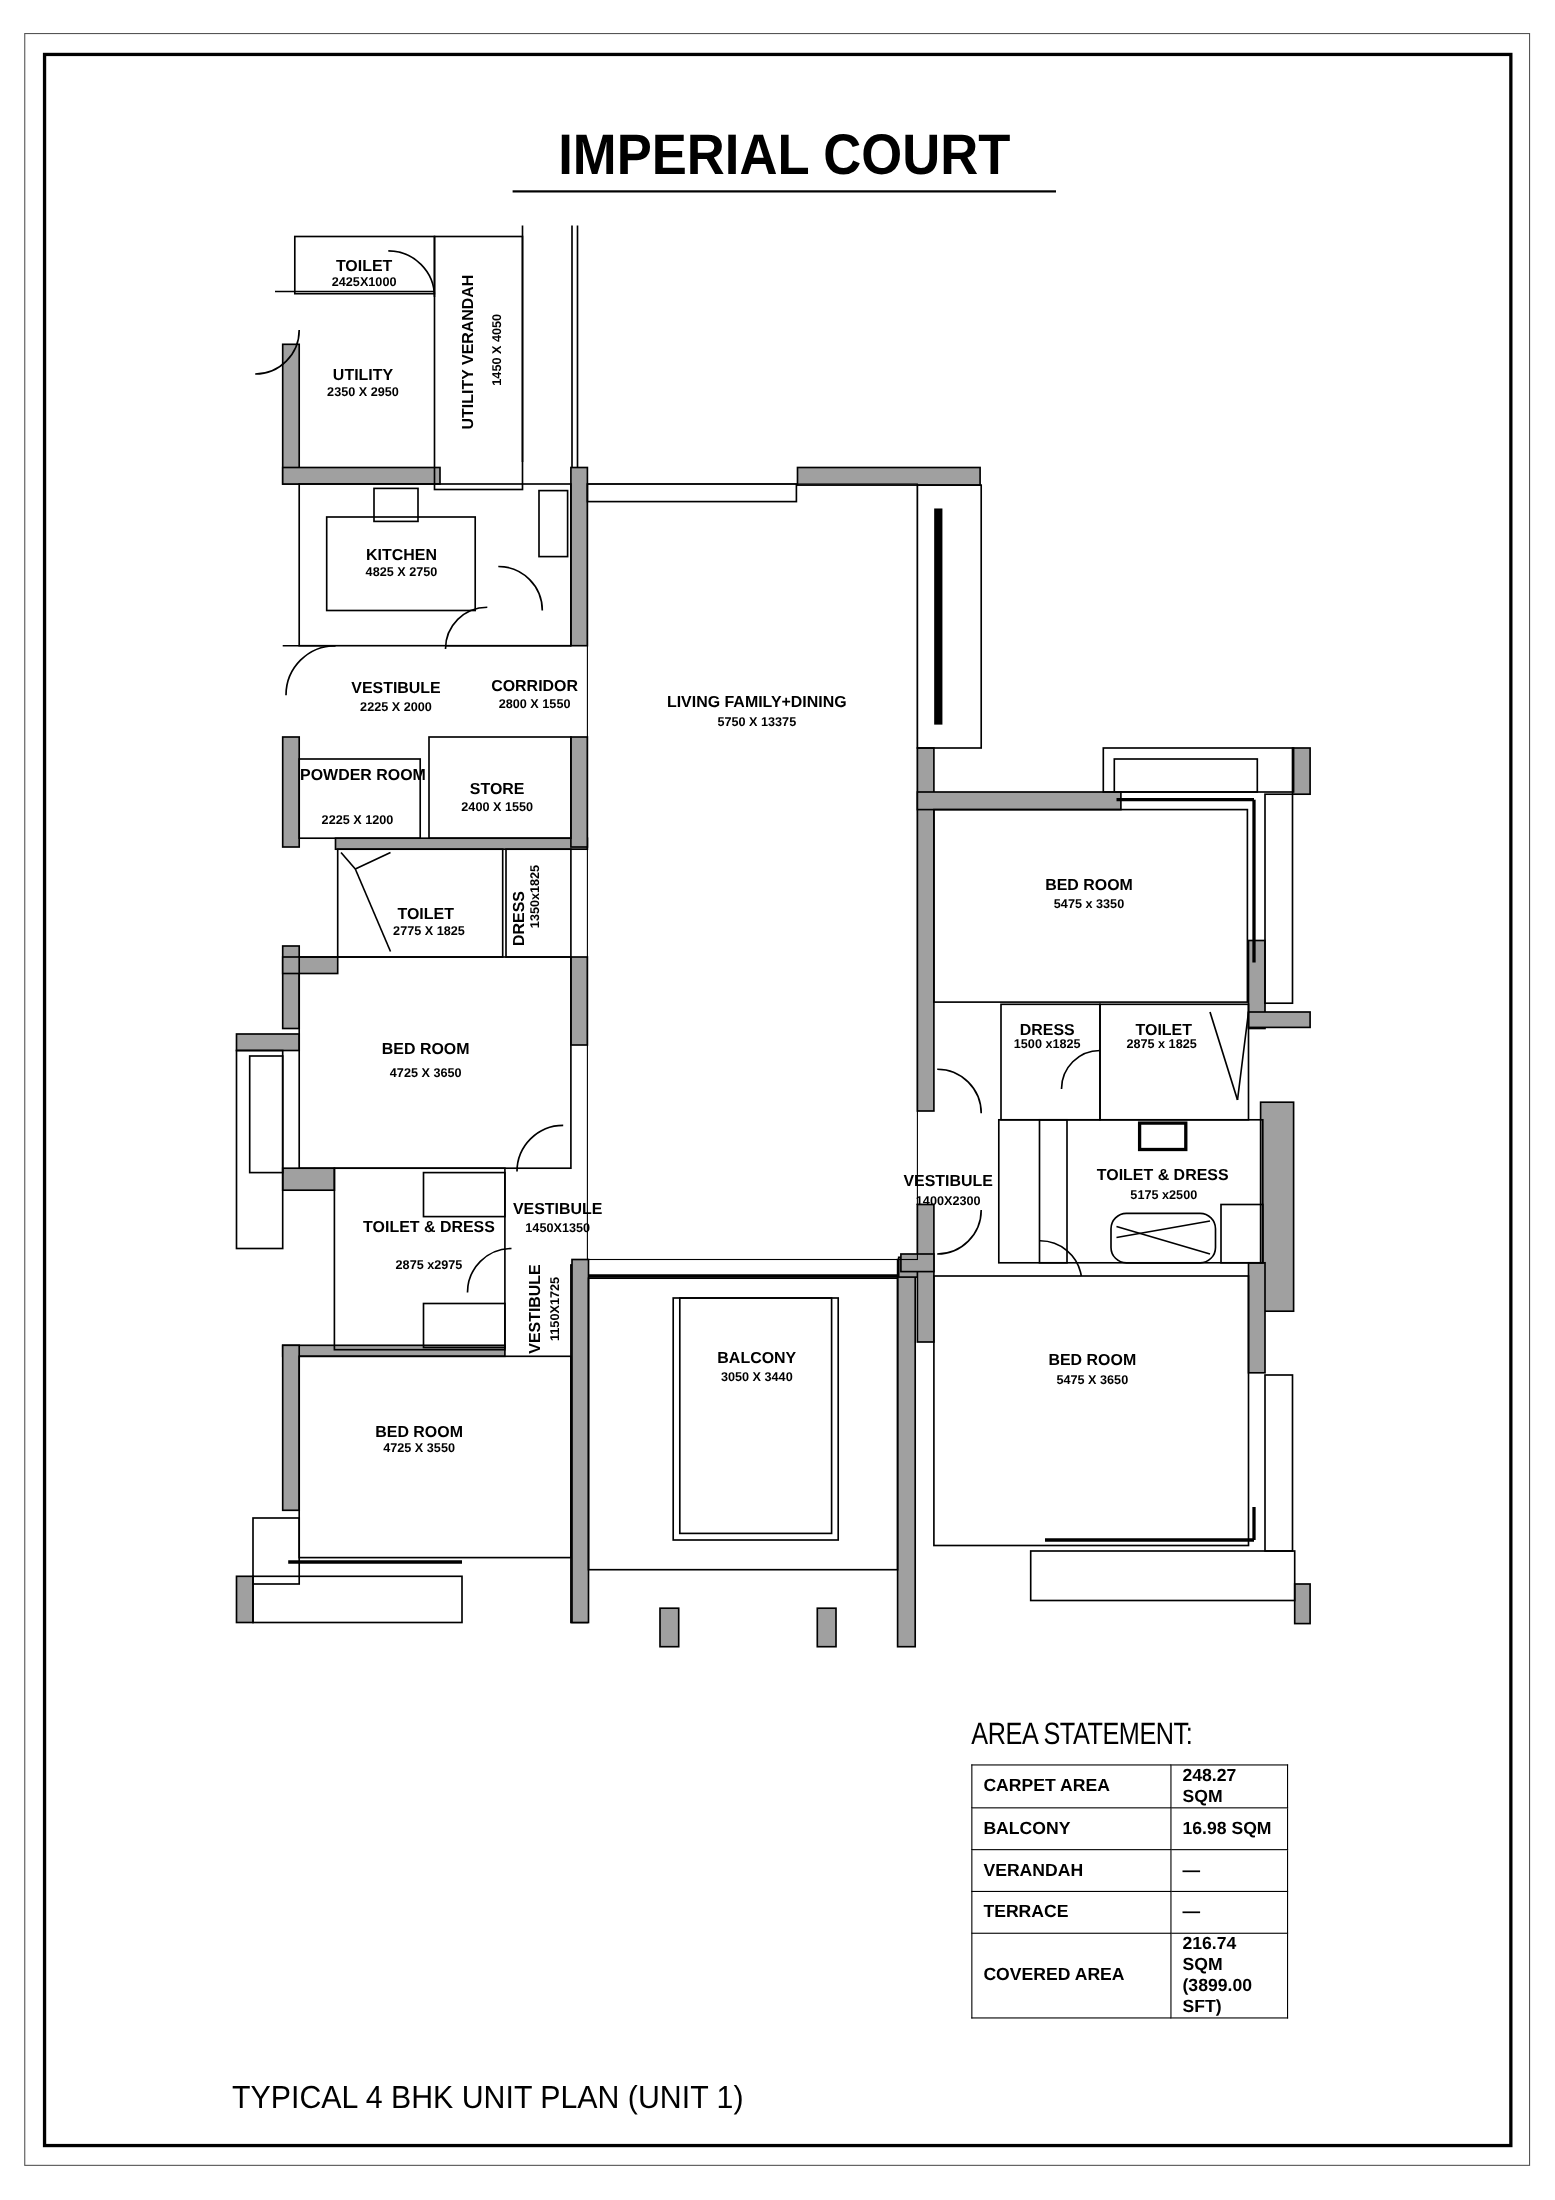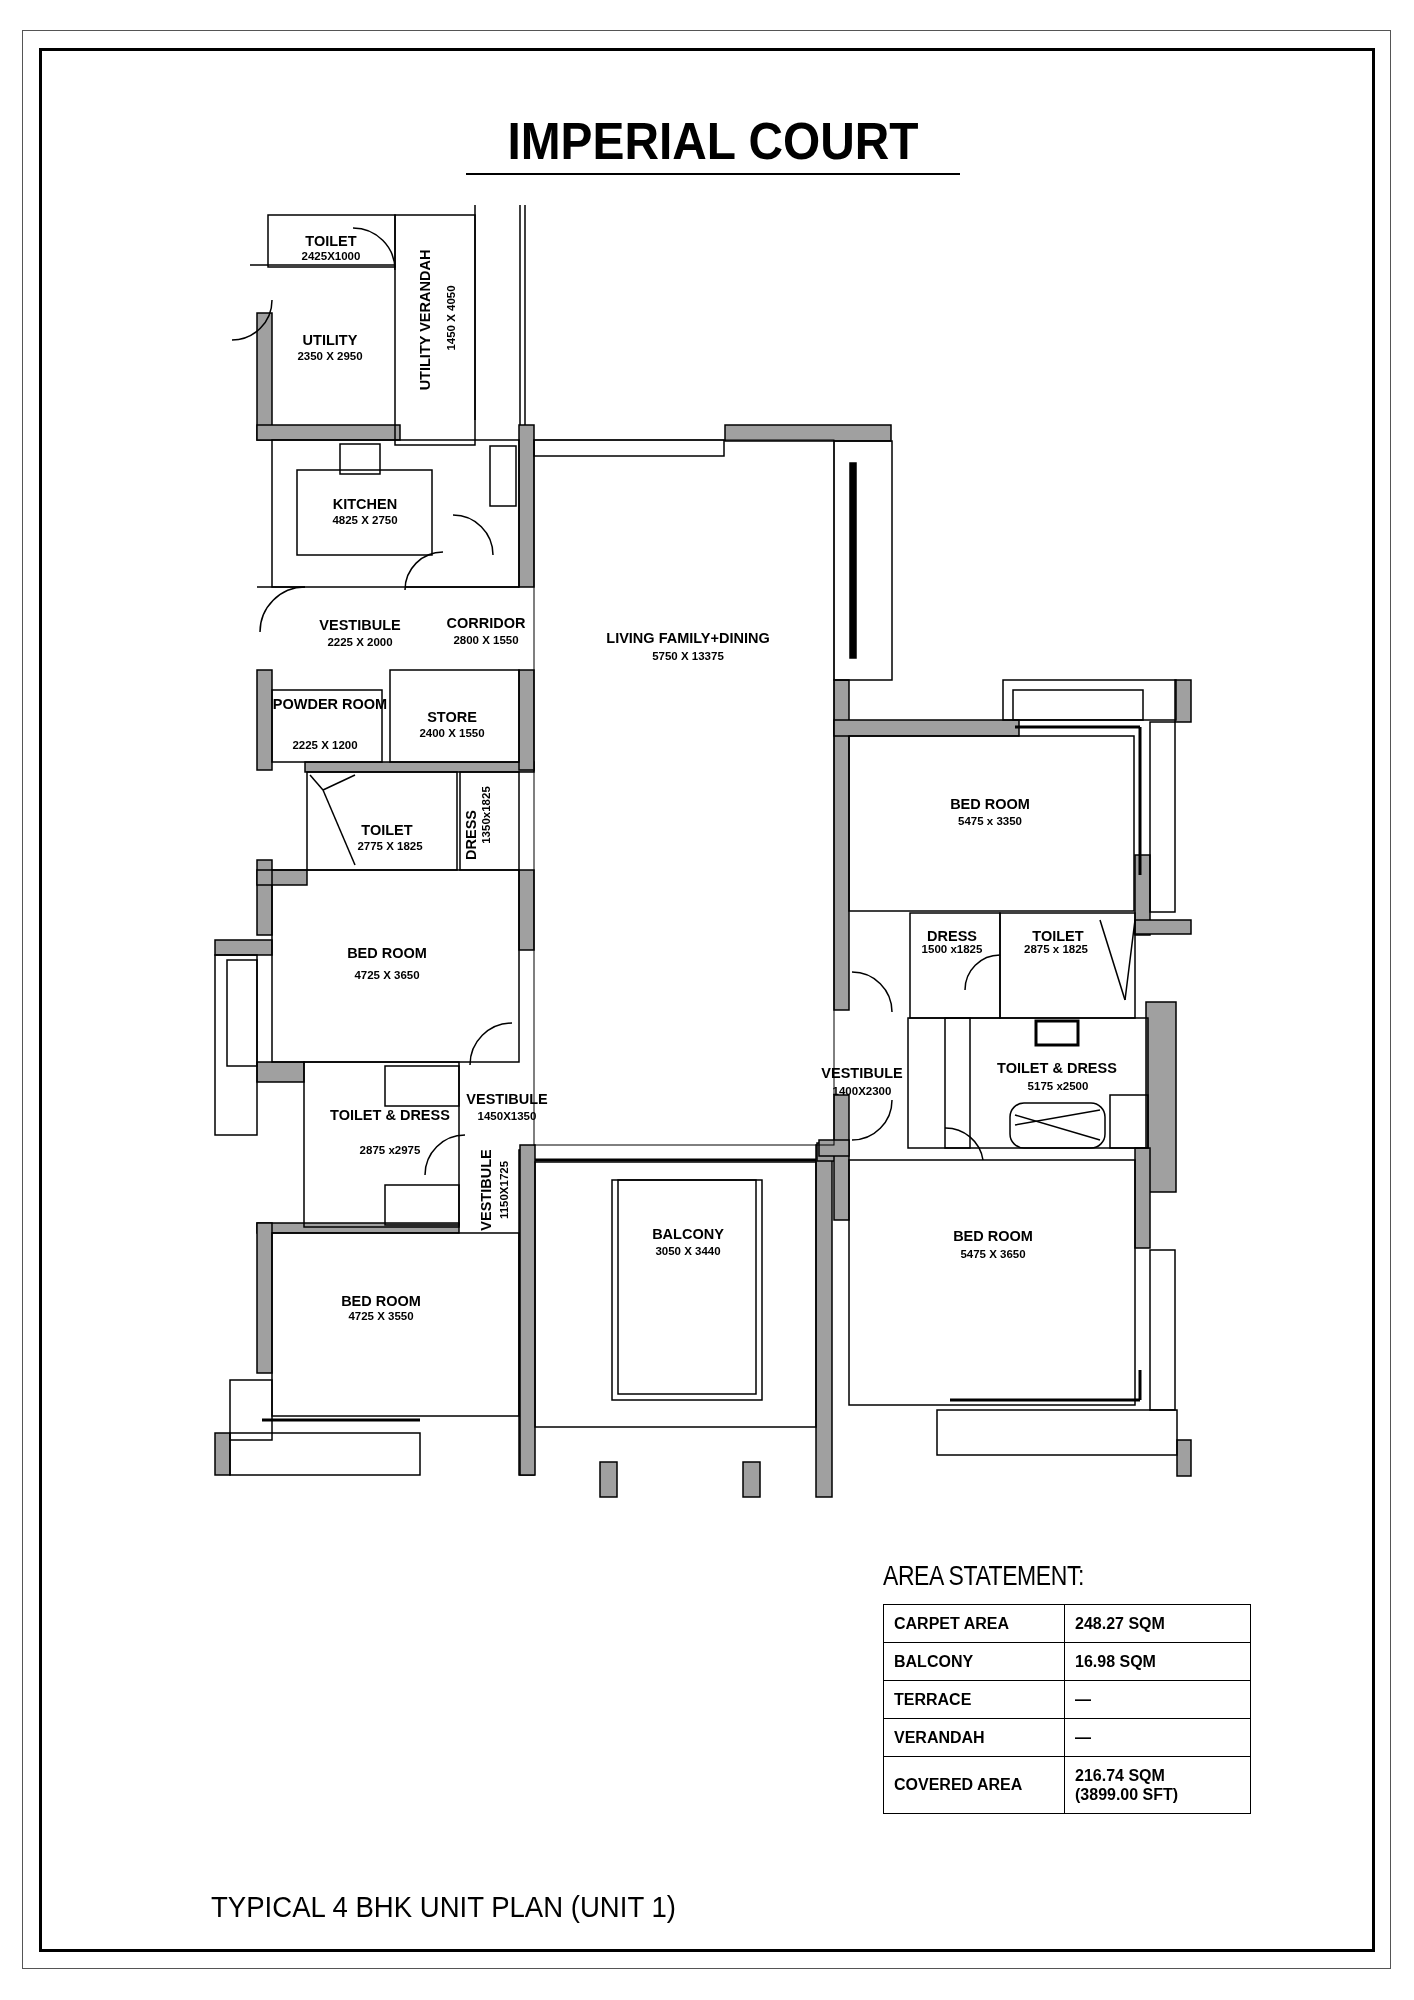--- a/index.html
+++ b/index.html
@@ -13,7 +13,7 @@
   .room-name{font-size:14.5px;}
   .room-dim{font-size:11.5px;}
   .area-title{position:absolute;left:883px;top:1560px;font-family:"Liberation Sans",sans-serif;font-size:28px;line-height:32px;transform:scaleX(0.82);transform-origin:left;letter-spacing:-0.5px;}
-  table.area{position:absolute;left:883px;top:1604px;width:368px;border-collapse:collapse;font-family:"Liberation Sans",sans-serif;font-weight:bold;}
+  table.area{position:absolute;left:883px;top:1604px;width:288px;border-collapse:collapse;font-family:"Liberation Sans",sans-serif;font-weight:bold;}
   table.area td{border:1.5px solid #000;font-size:16px;padding:0 10px;transform-origin:left;}
   table.area td.lbl{width:160px;text-align:left;}
   table.area td.val{text-align:left;line-height:19px;}

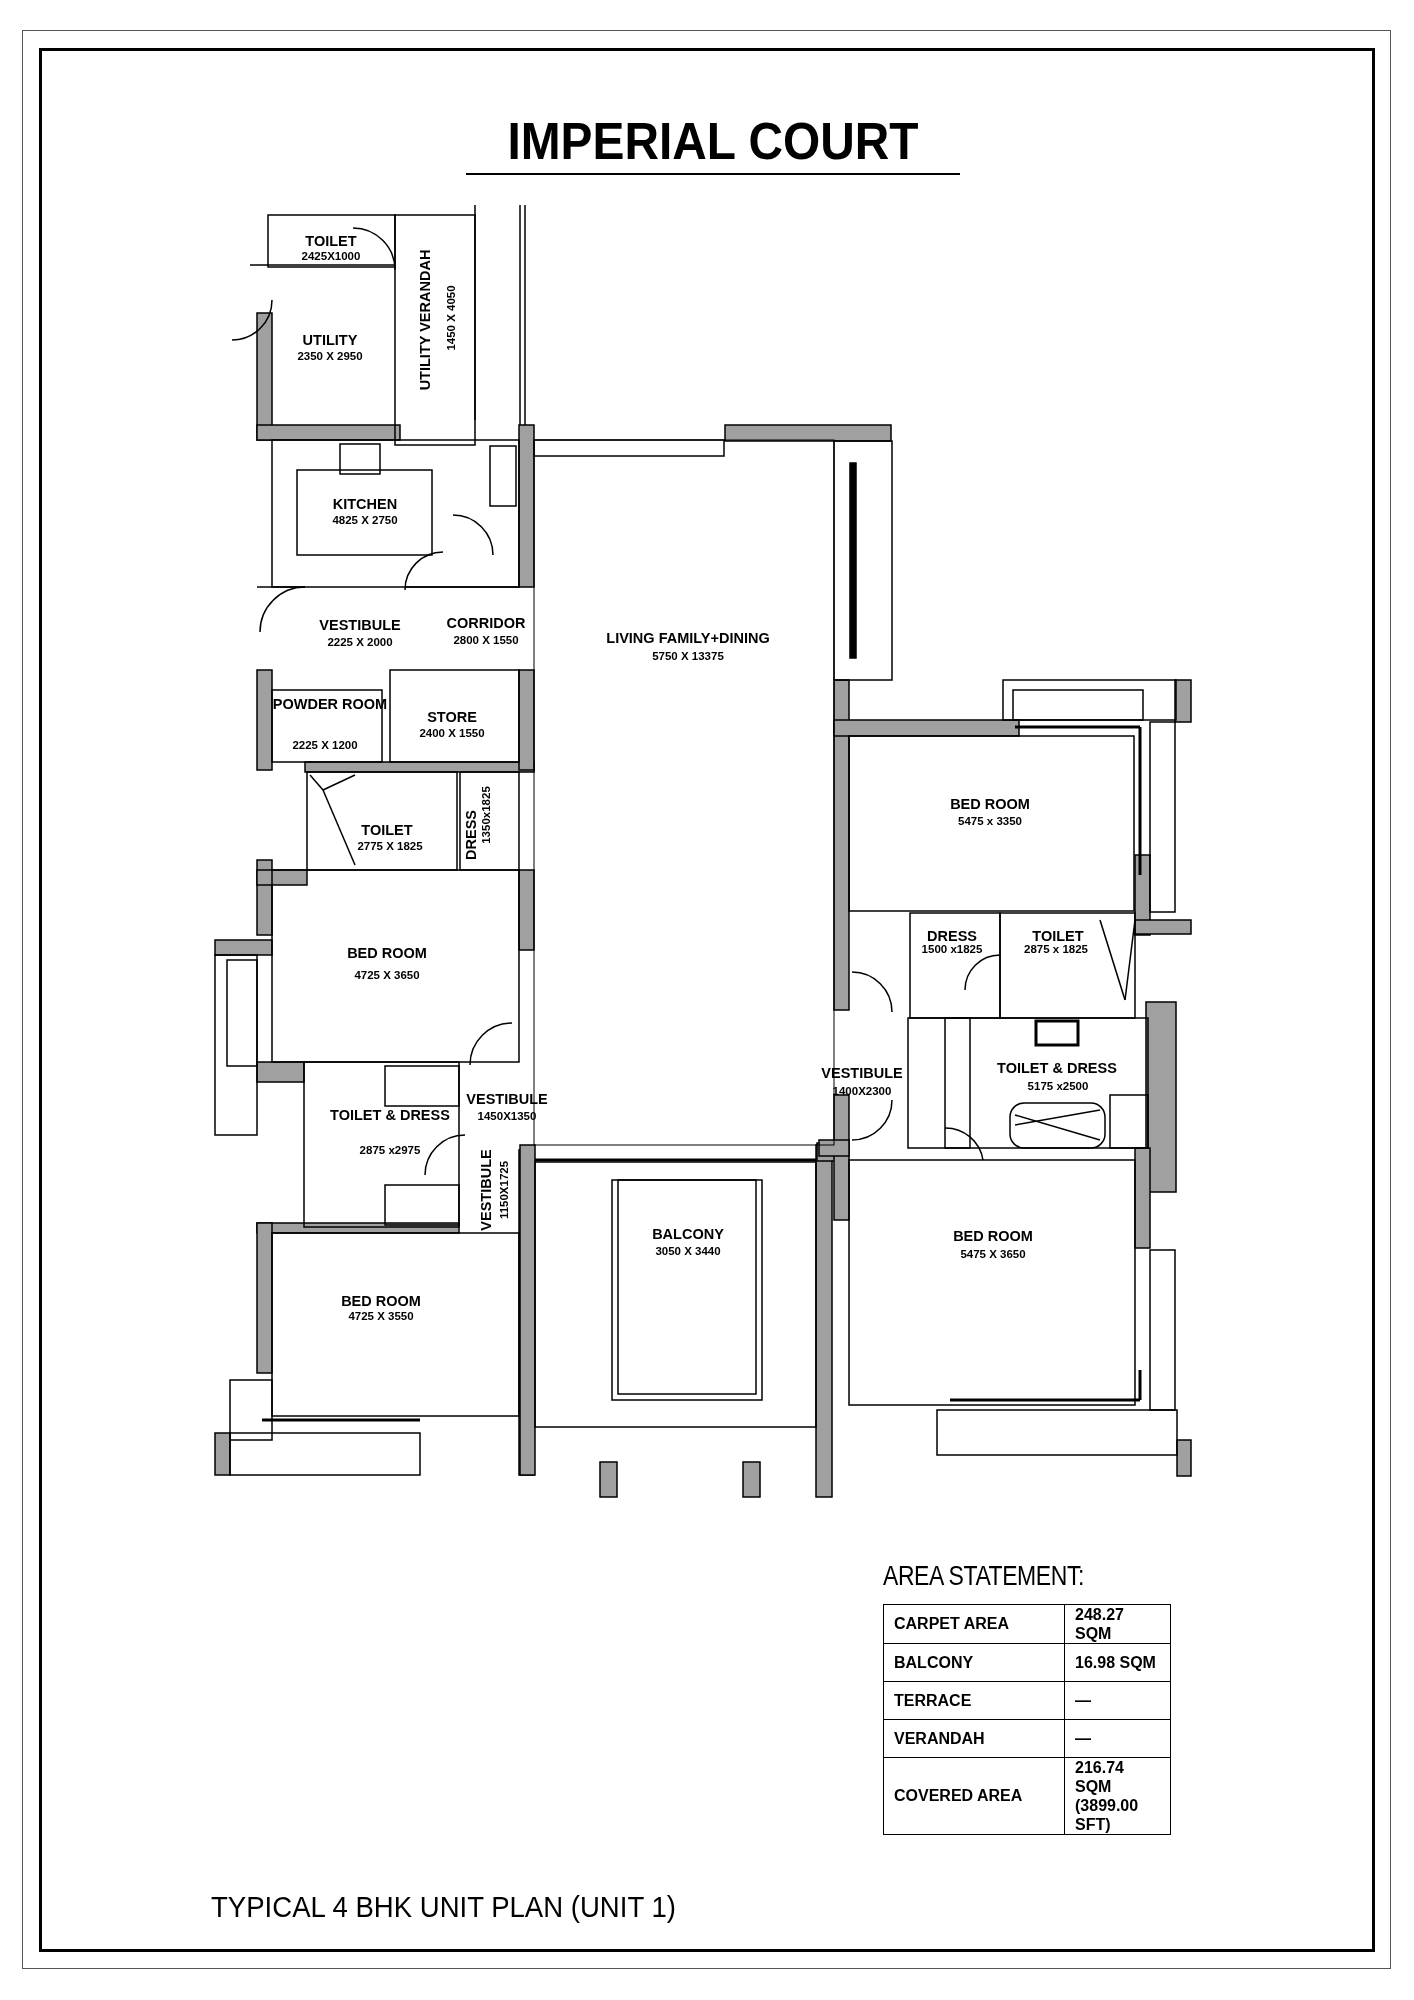--- a/index.html
+++ b/index.html
@@ -246,11 +246,11 @@
     <td class="val">16.98 SQM</td>
   </tr>
   <tr class="r1">
+    <td class="lbl">VERANDAH</td>
+    <td class="val">—</td>
+  </tr>
+  <tr class="r1">
     <td class="lbl">TERRACE</td>
-    <td class="val">—</td>
-  </tr>
-  <tr class="r1">
-    <td class="lbl">VERANDAH</td>
     <td class="val">—</td>
   </tr>
   <tr class="r2">

